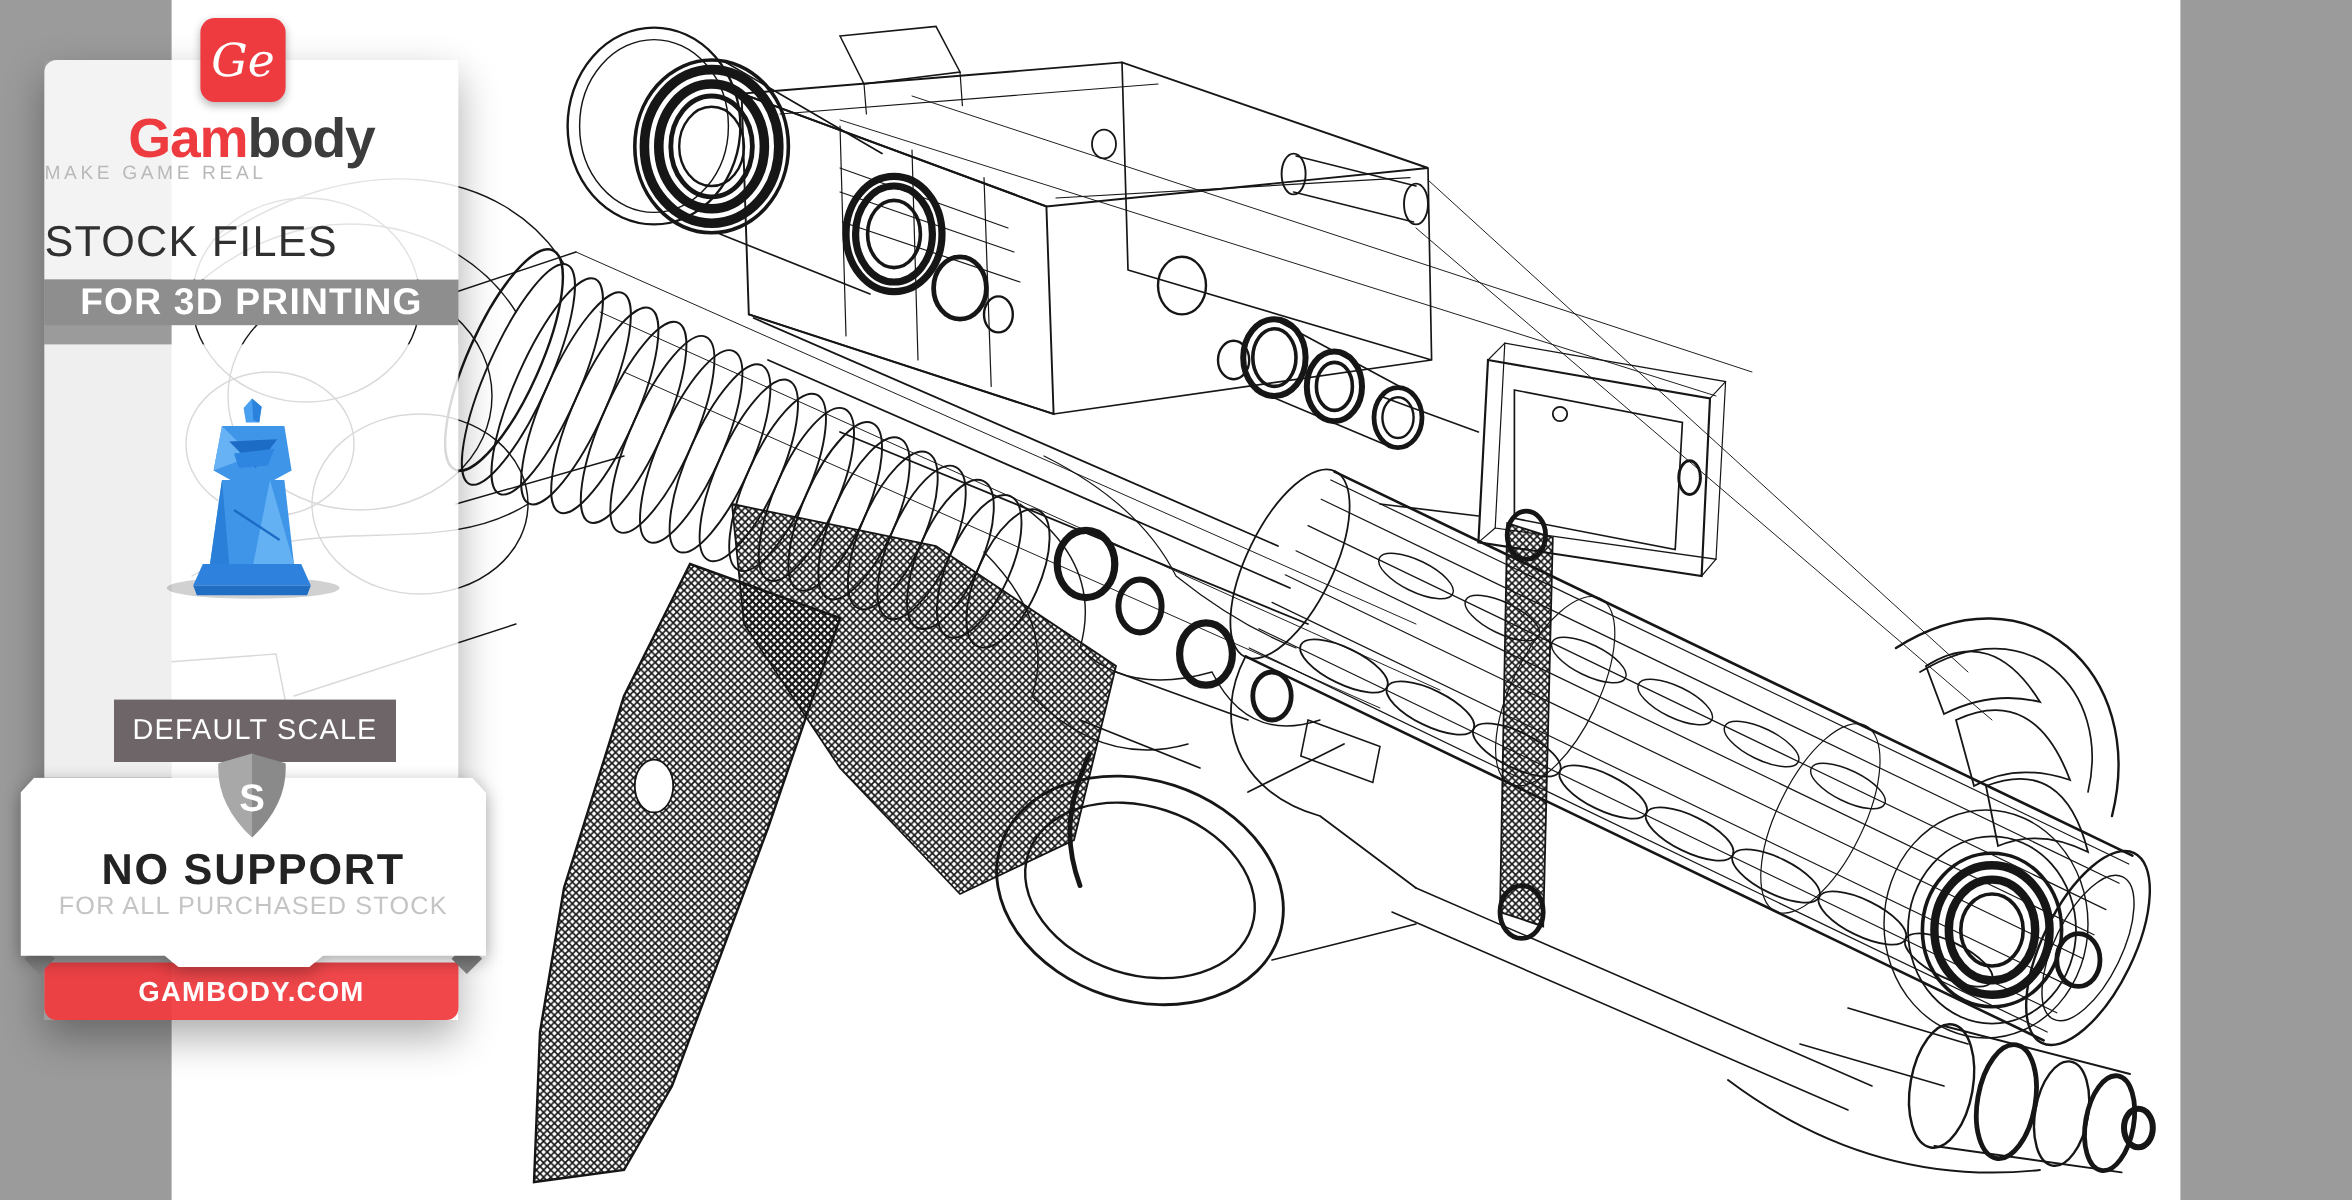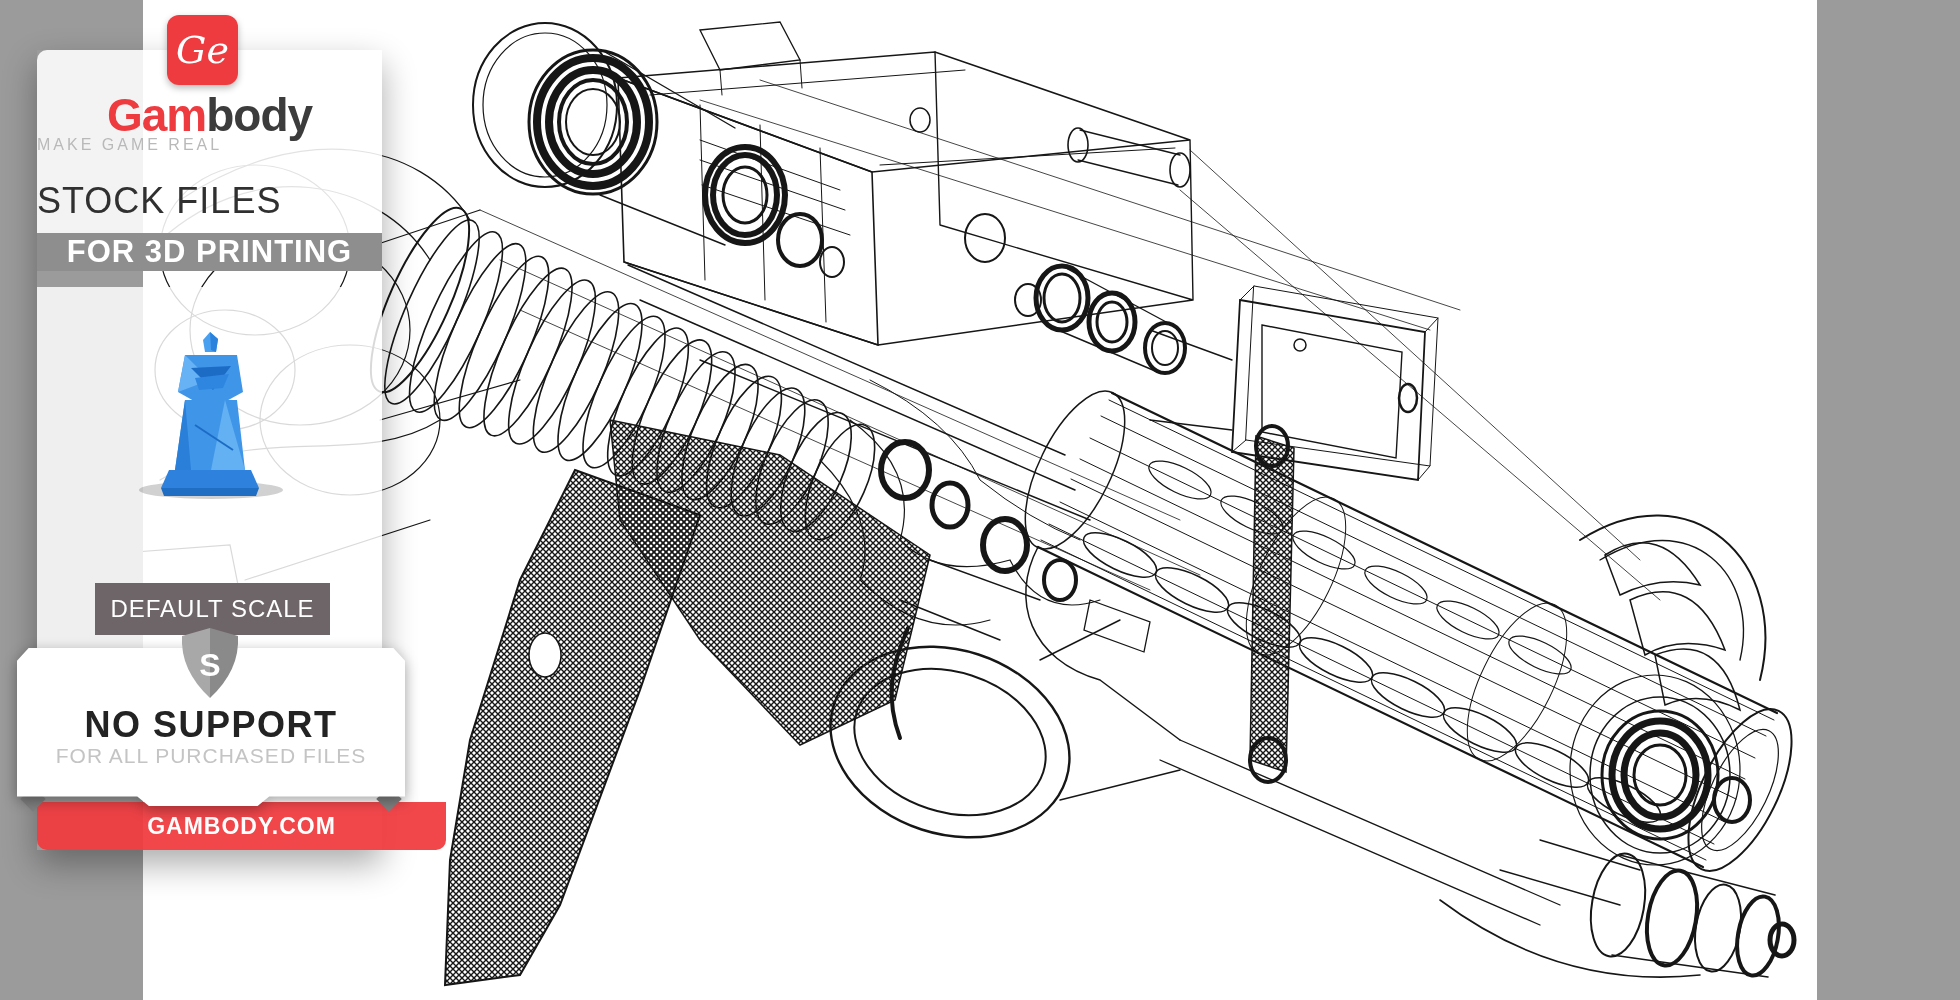--- a/index.html
+++ b/index.html
@@ -275,7 +275,7 @@
     <div class="ribbon"></div>
   </div>
   <div class="support-title">NO SUPPORT</div>
-  <div class="support-subtitle">FOR ALL PURCHASED FILES</div>
+  <div class="support-subtitle">FOR ALL PURCHASED STOCK</div>
 
   <svg class="shield-svg" width="68" height="74" viewBox="0 0 68 74">
     <path d="M34,2 L6,10 Q4,44 34,72 Z" fill="#a8a8a8"></path>

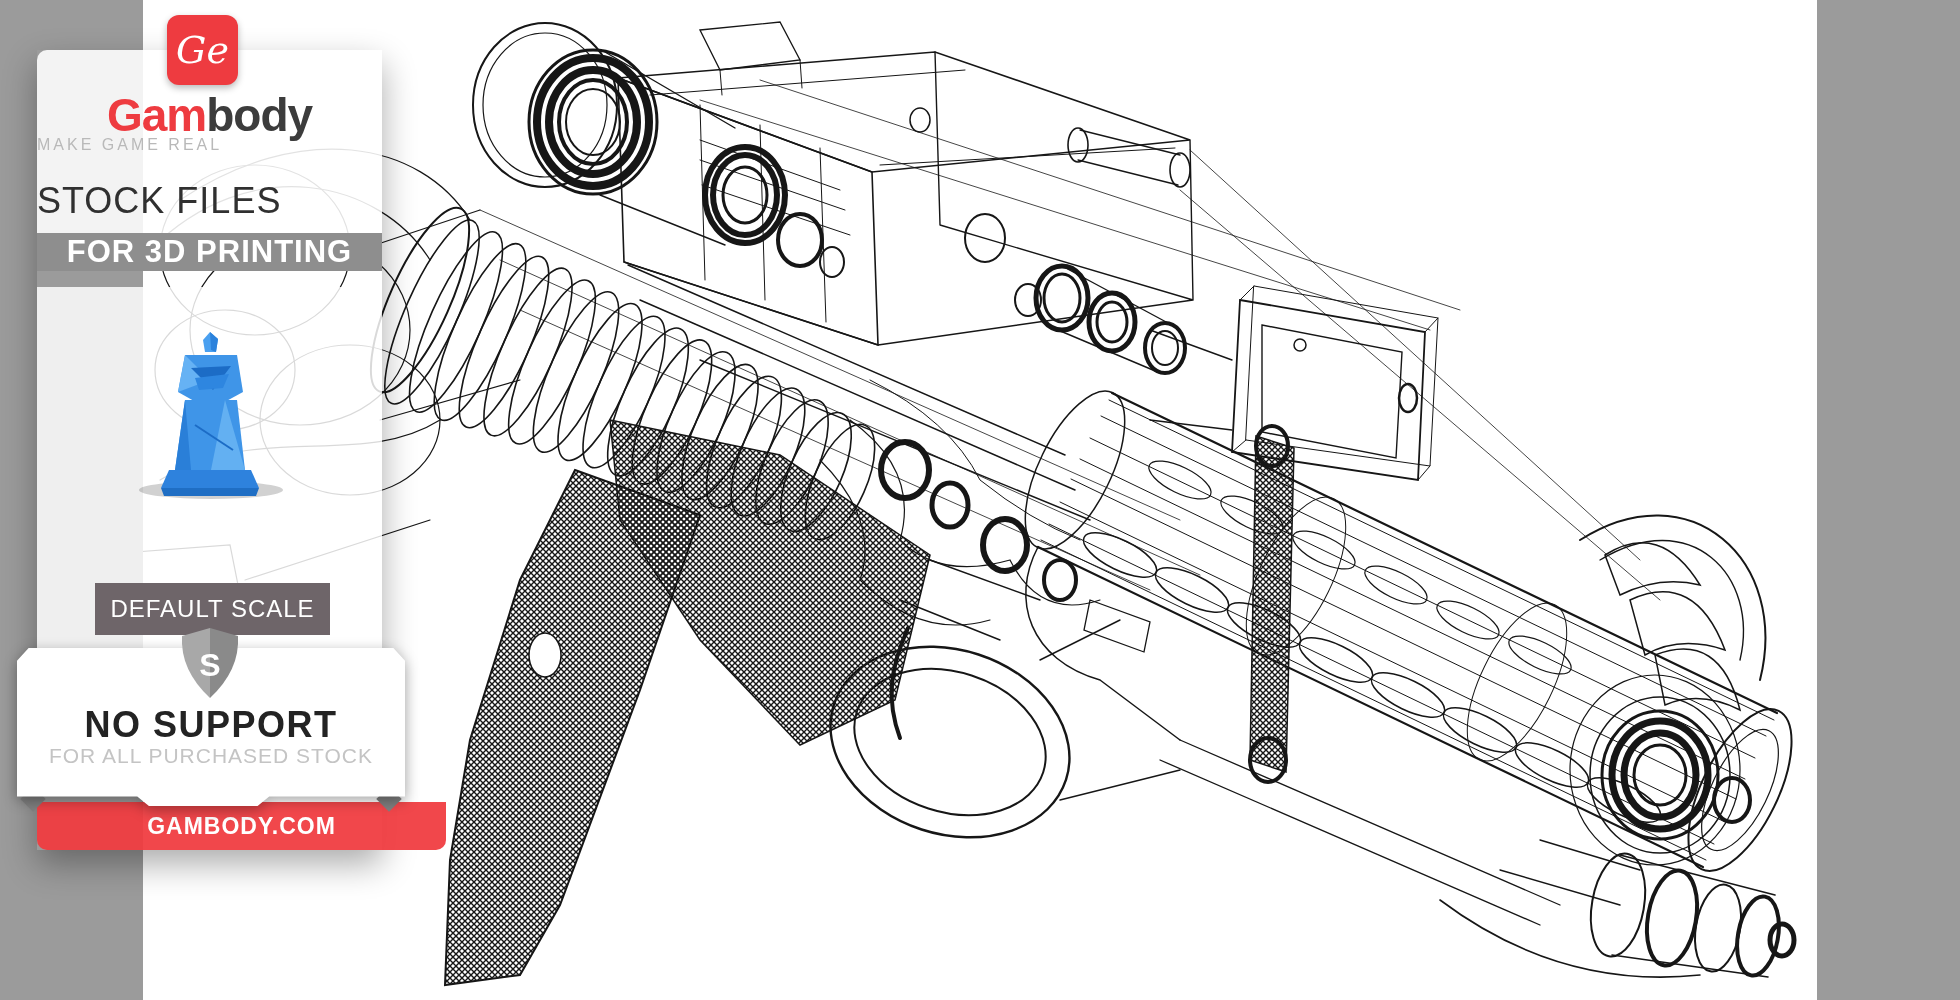--- a/index.html
+++ b/index.html
@@ -43,7 +43,7 @@
   .fold{position:absolute;width:18px;height:18px;background:#7f7f7f;transform:rotate(45deg);z-index:6;}
   .fold.left{left:24px;top:790px;}
   .fold.right{left:380px;top:790px;}
-  .redbar{position:absolute;left:37px;top:802px;width:409px;height:48px;z-index:5;
+  .redbar{position:absolute;left:37px;top:802px;width:345px;height:48px;z-index:5;
     background:rgba(240,60,64,.94);border-radius:0 0 10px 10px;
     display:flex;align-items:center;justify-content:center;color:#fff;font-size:23px;font-weight:700;letter-spacing:1px;}
   .ribbon-wrap{position:absolute;left:17px;top:648px;width:388px;height:158px;z-index:7;

